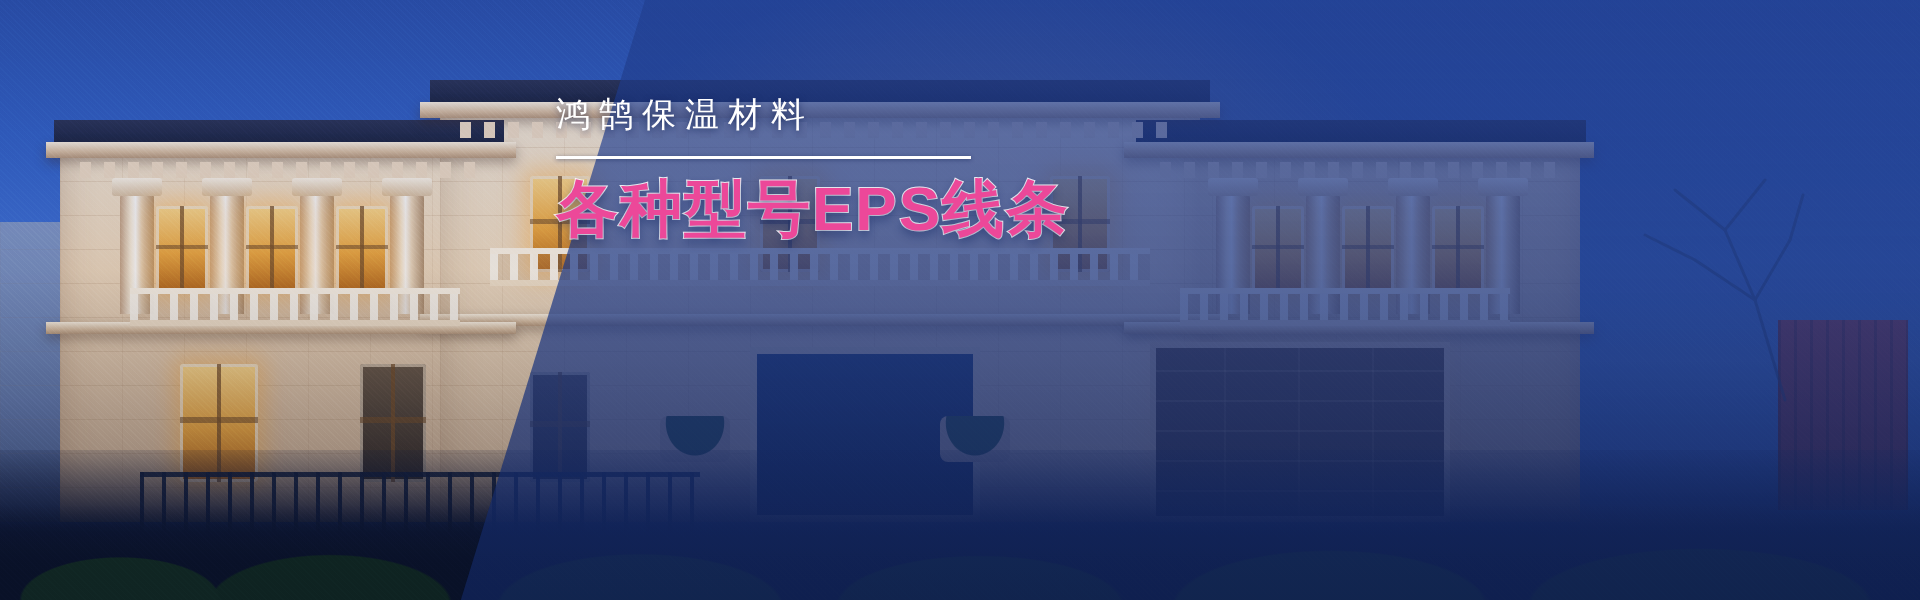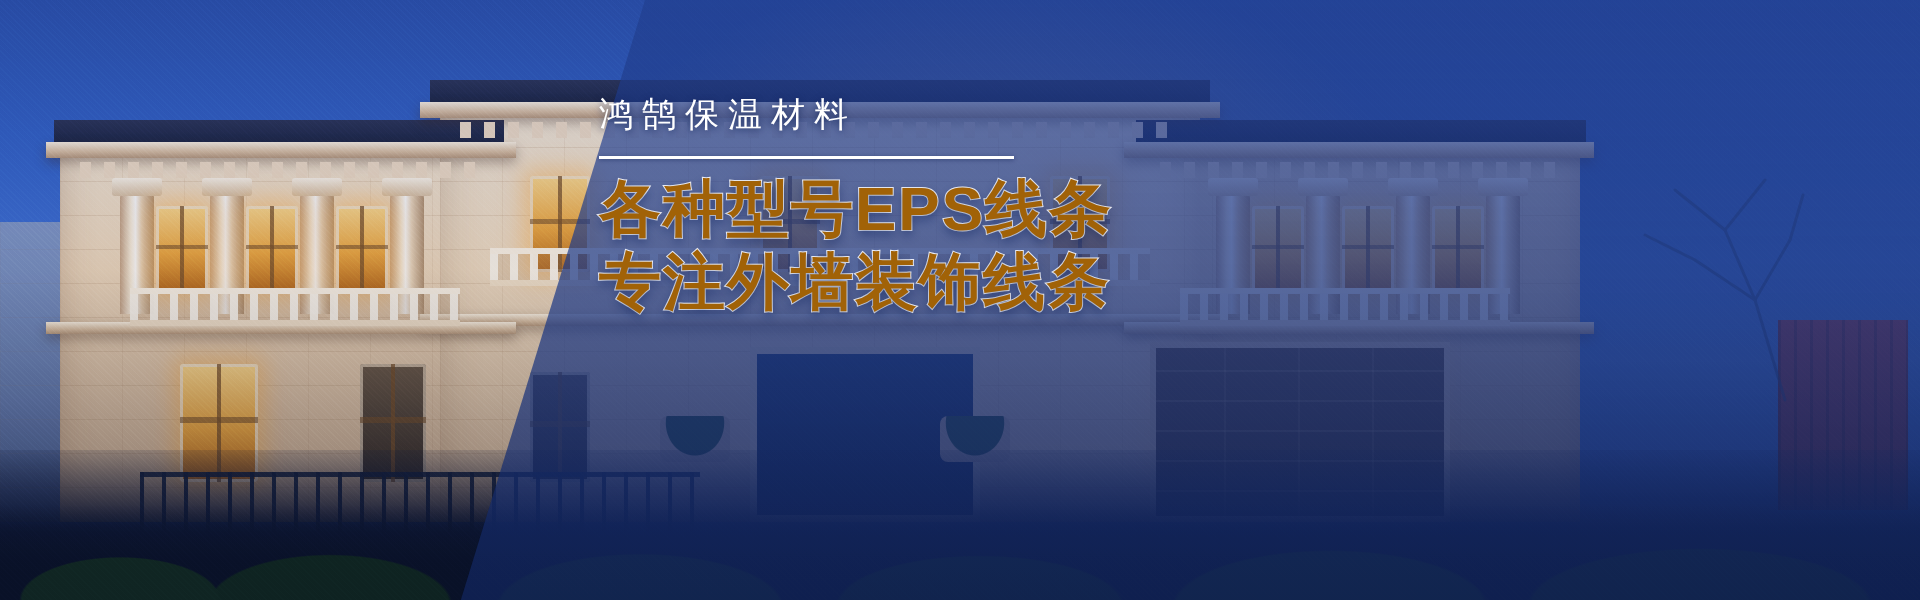--- a/index.html
+++ b/index.html
@@ -203,7 +203,7 @@
 
   
   .copy {
-    position:absolute; left:556px; top:92px; width:900px;margin-left:43px;
+    position:absolute; left:556px; top:92px; width:900px;
   }
   .brand {
     font-size:34px; letter-spacing:9px; color:#ffffff; font-weight:400;

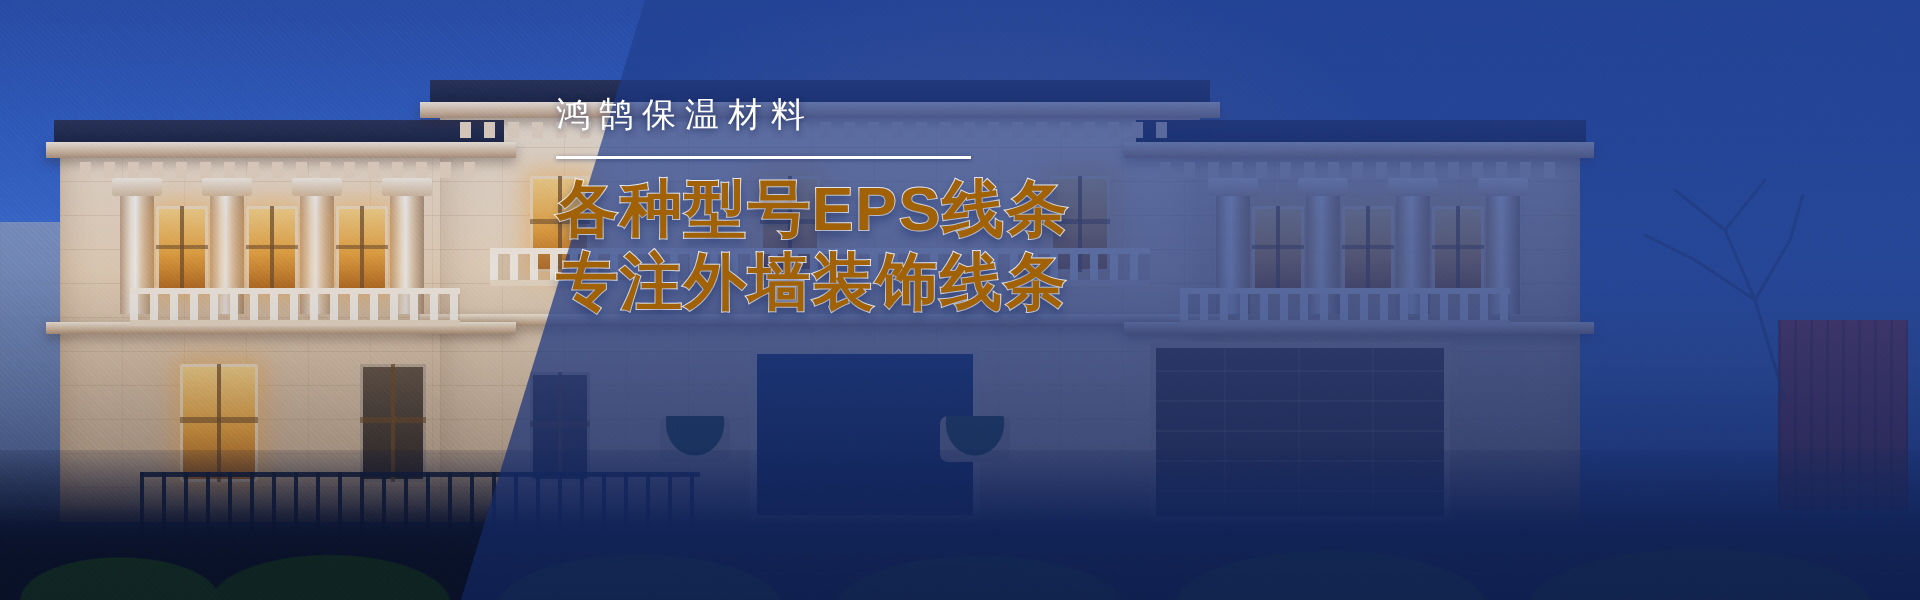--- a/index.html
+++ b/index.html
@@ -215,7 +215,7 @@
     box-shadow:0 1px 4px rgba(0,20,70,.45);
   }
   .headline {
-    font-size:62px; font-weight:700; color:#a16207; letter-spacing:2px;
+    font-size:62px; font-weight:700; color:#ec4899; letter-spacing:2px;
     line-height:1.17;
     -webkit-text-stroke:2px rgba(255,255,255,.90);
     paint-order:stroke fill;

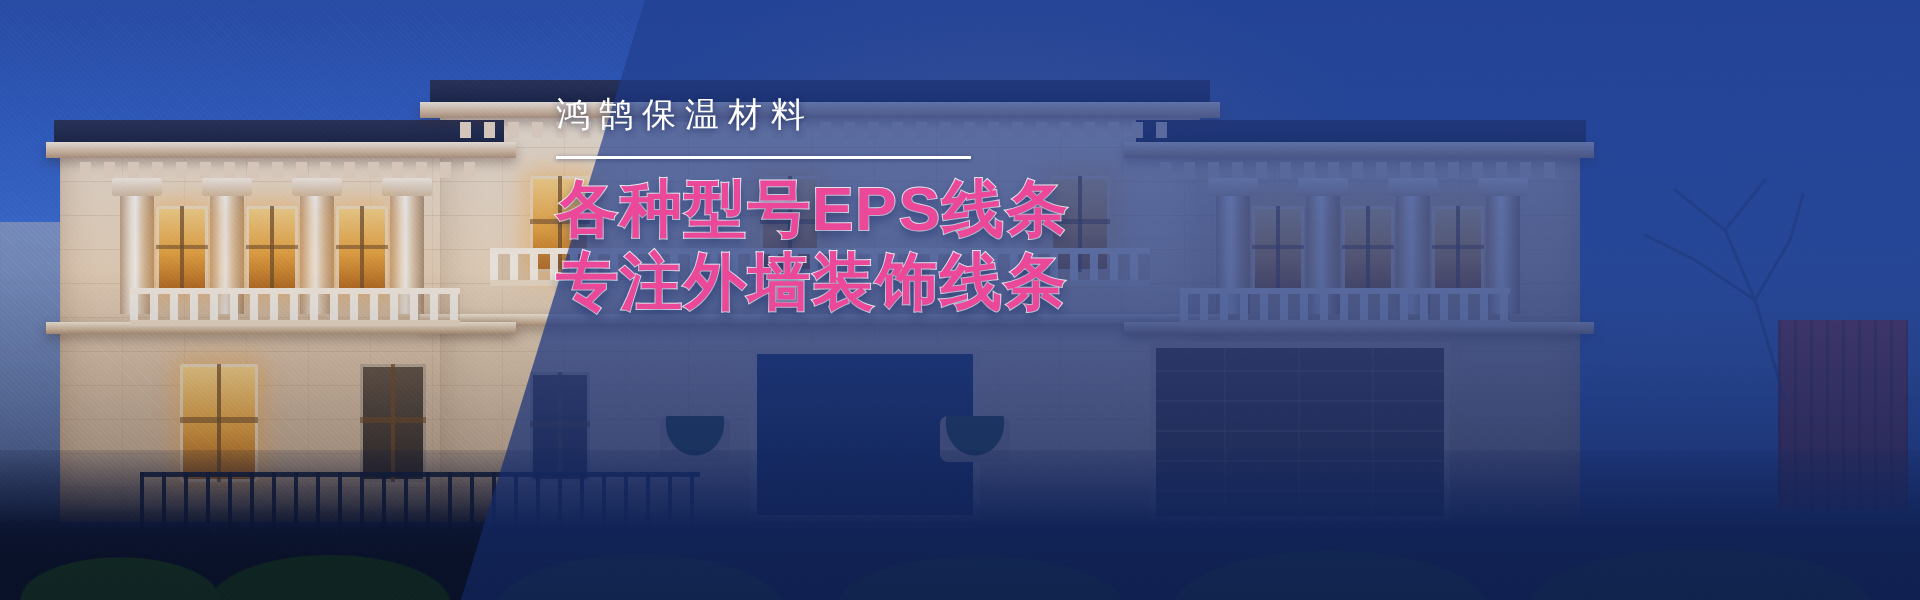--- a/index.html
+++ b/index.html
@@ -362,7 +362,6 @@
     <div class="brand">鸿鹄保温材料</div>
     <div class="rule"></div>
     <div class="headline">各种型号EPS线条</div>
-    <div class="headline">专注外墙装饰线条</div>
   </div>
 
 </div>

